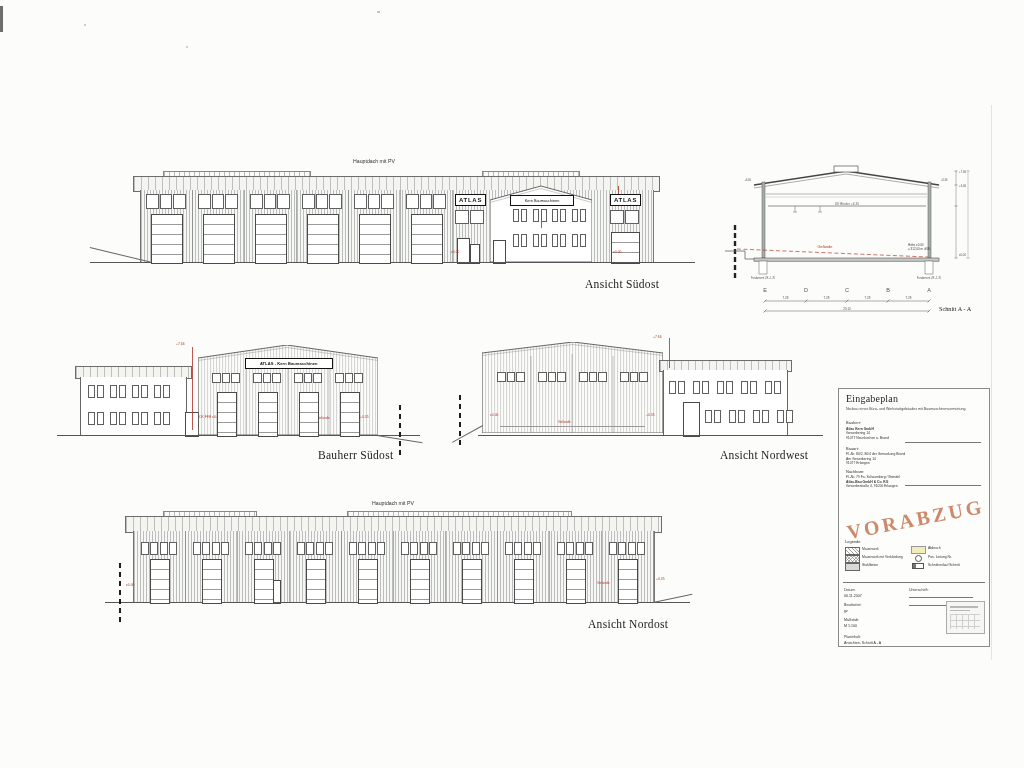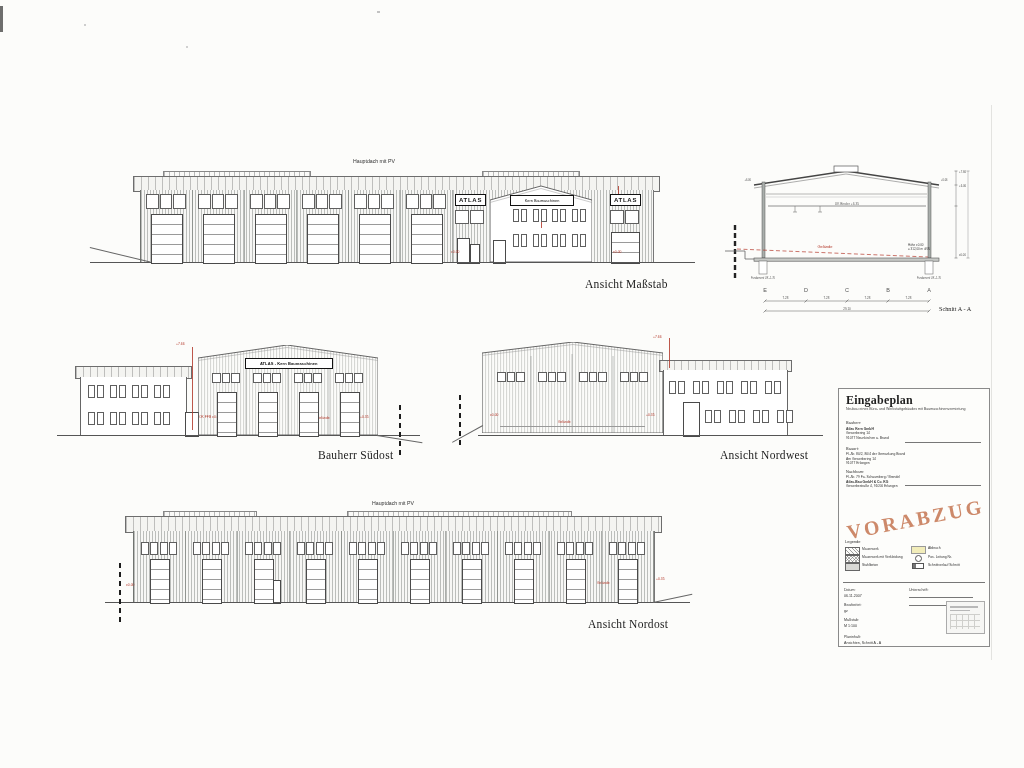--- a/index.html
+++ b/index.html
@@ -117,7 +117,7 @@
     <div class="hline" style="left:5px;top:110px;width:605px"></div>
     <div class="slope" style="left:5px;top:95px;width:62px;transform:rotate(13.6deg)"></div>
 
-    <span class="view-label" style="left:500px;top:126px">Ansicht Maßstab</span>
+    <span class="view-label" style="left:500px;top:126px">Ansicht Südost</span>
   <div class="band" style="left: 61px; top: 42px; width: 40px; height: 15px;">
         <div class="pane"></div>
         <div class="pane"></div>

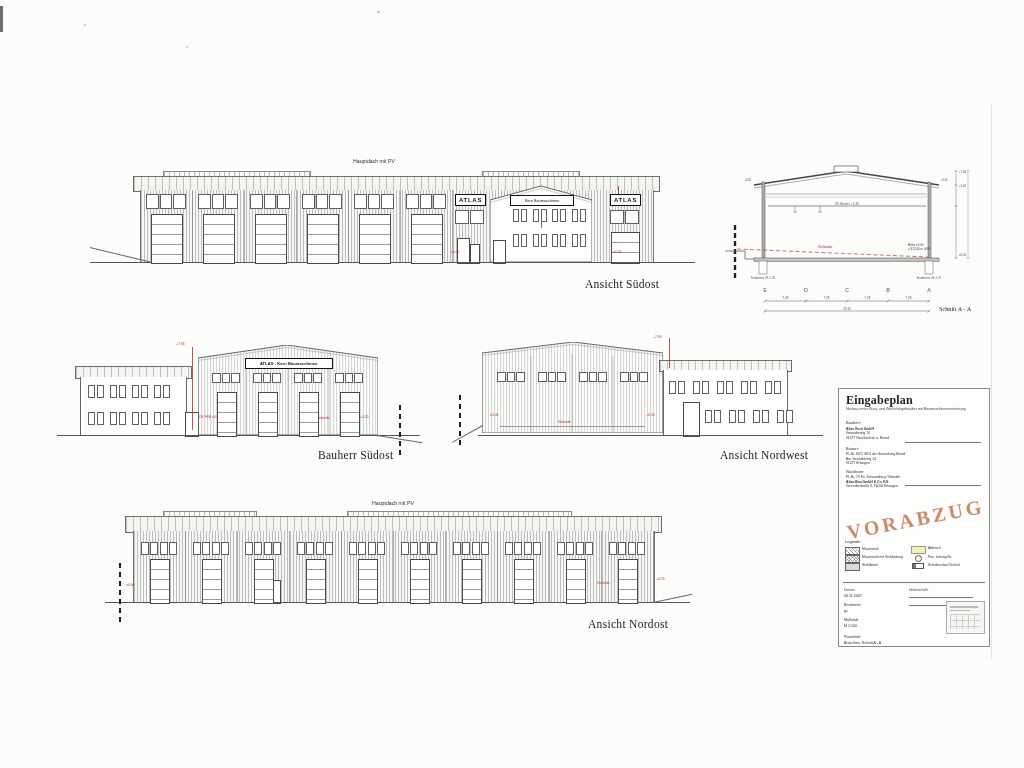--- a/index.html
+++ b/index.html
@@ -42,7 +42,7 @@
   .bold{font-weight:bold;}
   
   #titleblock{border:.8px solid #8a8a8a;background:#fdfdfb;}
-  .tb-heading{position:absolute;font-family:"Liberation Serif",serif;font-size:12px;color:#1f1f1f;letter-spacing:.2px;font-weight:bold;}
+  .tb-heading{position:absolute;font-family:"Liberation Serif",serif;font-size:10px;color:#1f1f1f;letter-spacing:.2px;}
   .sigline{position:absolute;border-bottom:.7px solid #777;height:0;}
   .stamp-wrap{position:absolute;display:flex;align-items:center;justify-content:center;}
   .stamp-txt{font-family:"Liberation Serif",serif;font-size:20px;font-weight:600;letter-spacing:3px;

